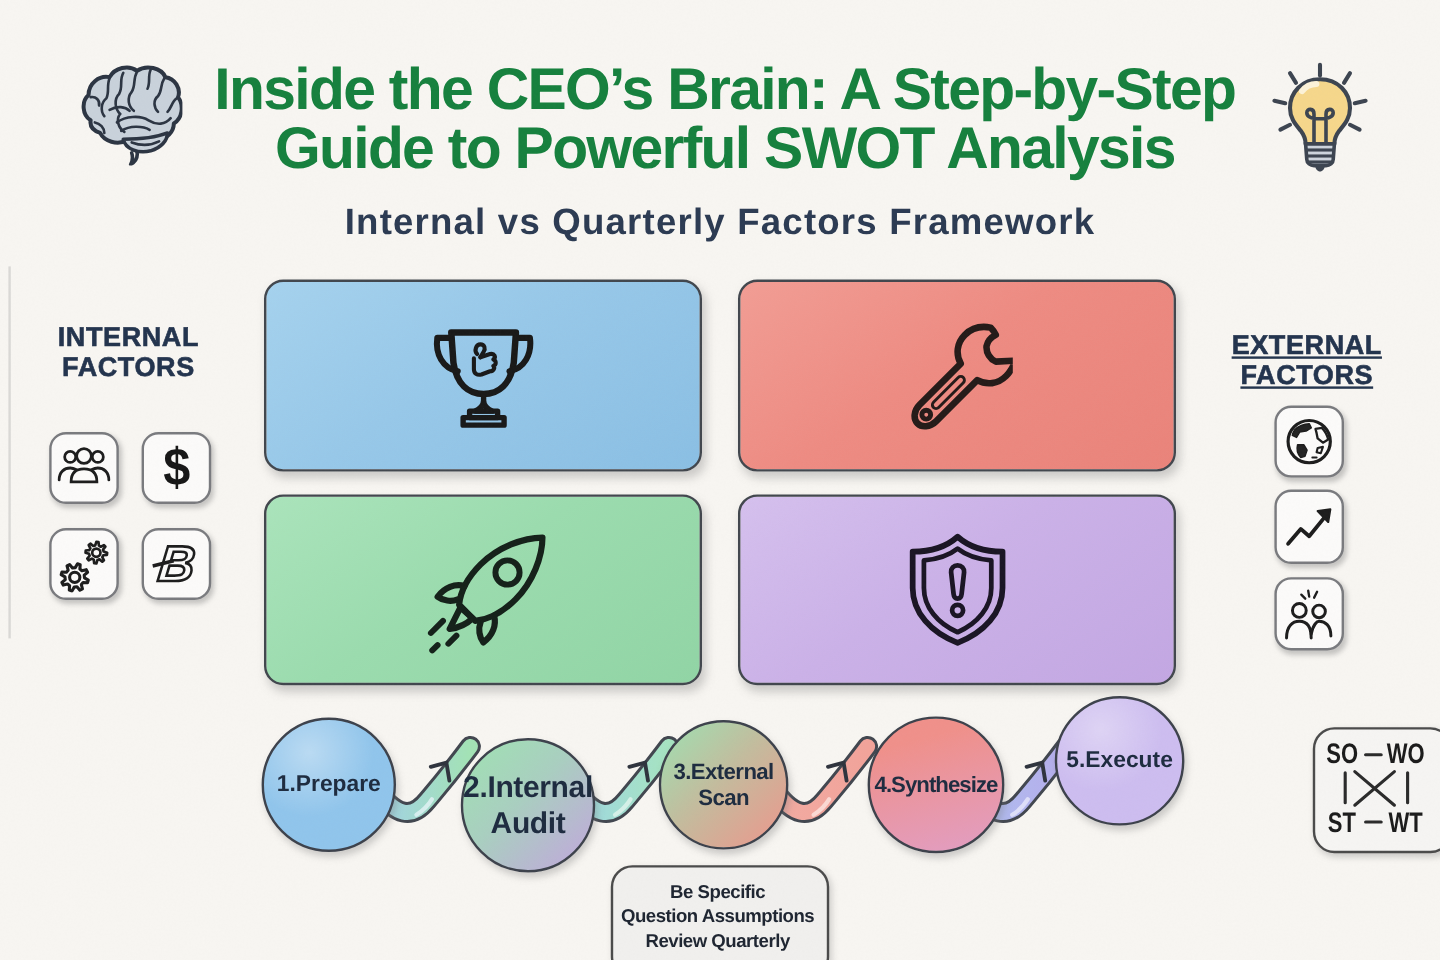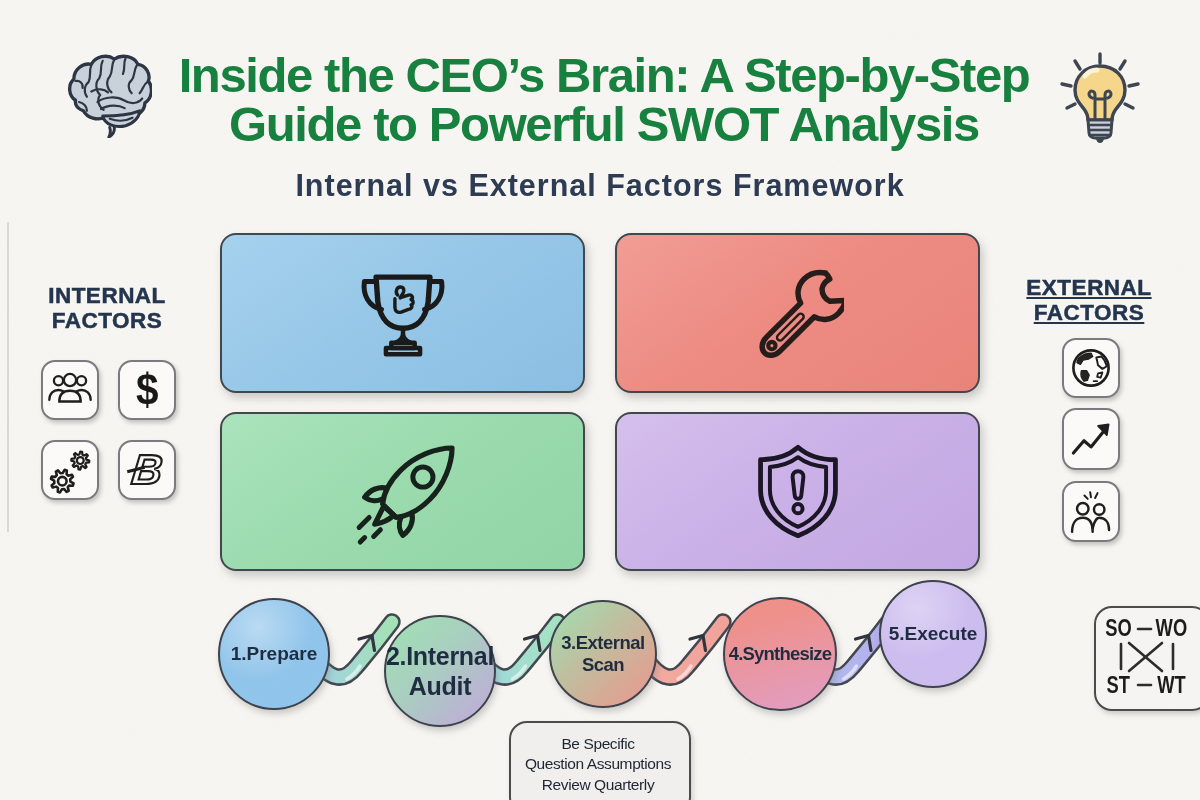--- a/index.html
+++ b/index.html
@@ -78,7 +78,7 @@
 </div>
 
 <div class="abs title" style="left:200px;top:168px;width:800px;font-size:30.5px;letter-spacing:1px;color:#2b3a52;">
-Internal vs External Factors Framework
+Internal vs Quarterly Factors Framework
 </div>
 
 <div class="quad" style="left:220px;top:233px;width:361px;height:156px;background:linear-gradient(145deg,#a5d2ee 0%,#97c8e9 45%,#8abfe4 100%);">

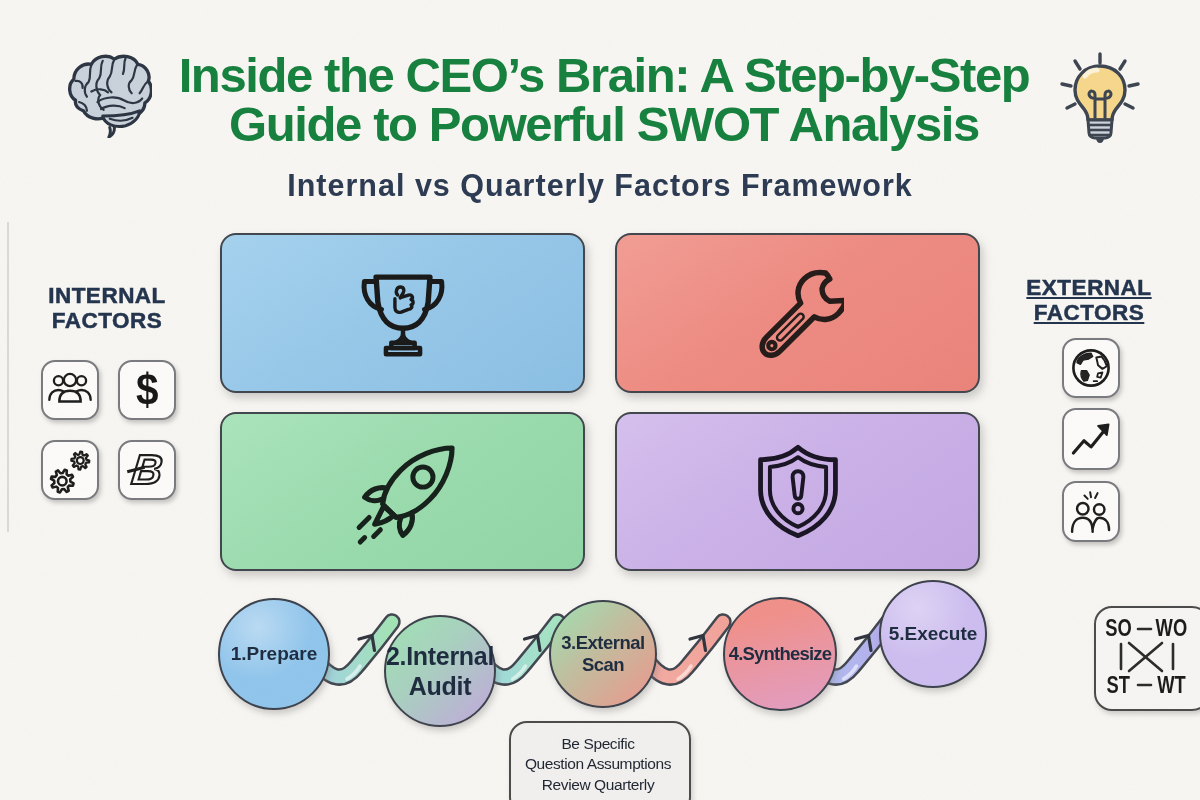--- a/index.html
+++ b/index.html
@@ -128,7 +128,7 @@
   </svg>
 </div>
 
-<div class="sidehead" style="left:17px;top:283px;width:180px;font-size:22.5px;">INTERNAL<br>FACTORS</div>
+<div class="sidehead" style="left:17px;top:268px;width:180px;font-size:22.5px;">INTERNAL<br>FACTORS</div>
 
 <div class="sidehead" style="left:999px;top:275px;width:180px;font-size:22.5px;text-decoration:underline;">EXTERNAL<br>FACTORS</div>
 

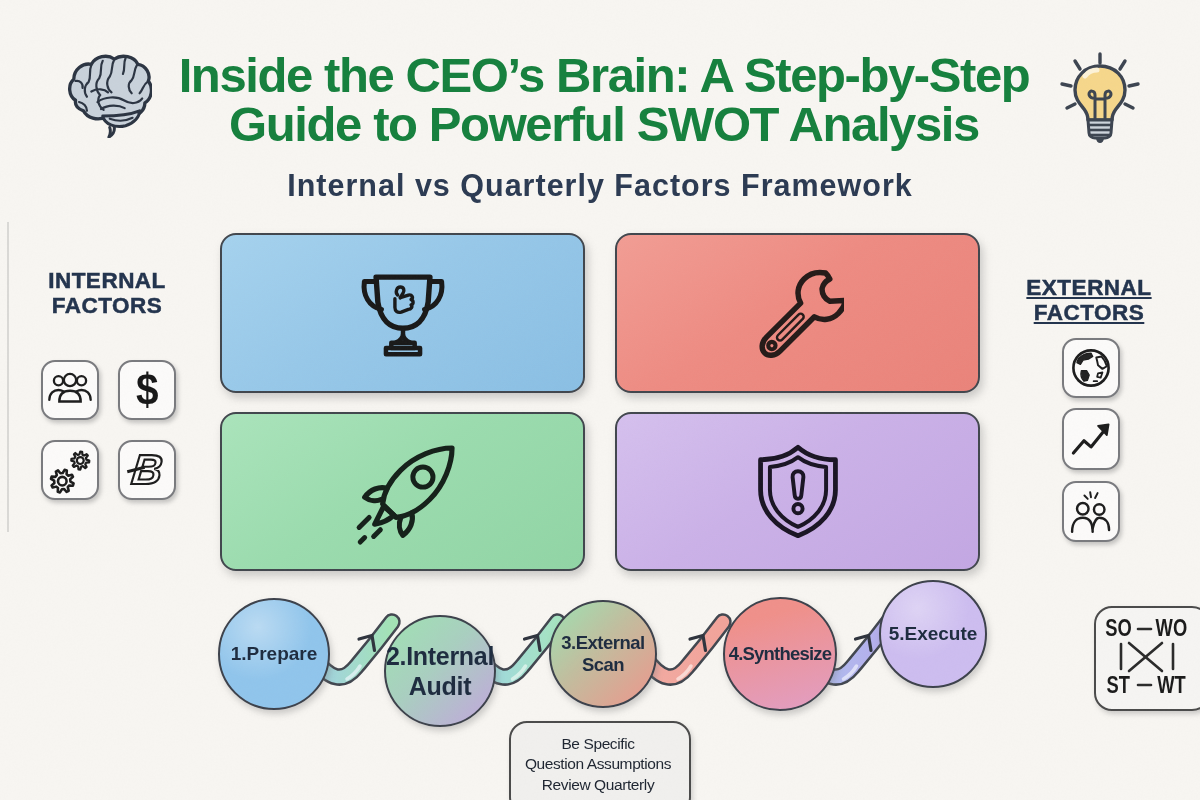--- a/index.html
+++ b/index.html
@@ -256,7 +256,7 @@
 </svg>
 
 <div class="abs" style="left:509px;top:721px;width:178px;height:90px;background:#f1f0ee;border:2.5px solid #4a4a4a;border-radius:18px;box-shadow:2px 3px 5px rgba(120,120,120,.3);"></div>
-<div class="abs" style="left:504px;top:734px;width:188px;text-align:center;font-weight:normal;color:#1d2430;font-size:15.5px;letter-spacing:-0.4px;line-height:1.32;">
+<div class="abs" style="left:504px;top:734px;width:188px;text-align:center;font-weight:bold;color:#1d2430;font-size:15.5px;letter-spacing:-0.4px;line-height:1.32;">
 Be Specific<br>Question Assumptions<br>Review Quarterly
 </div>
 

